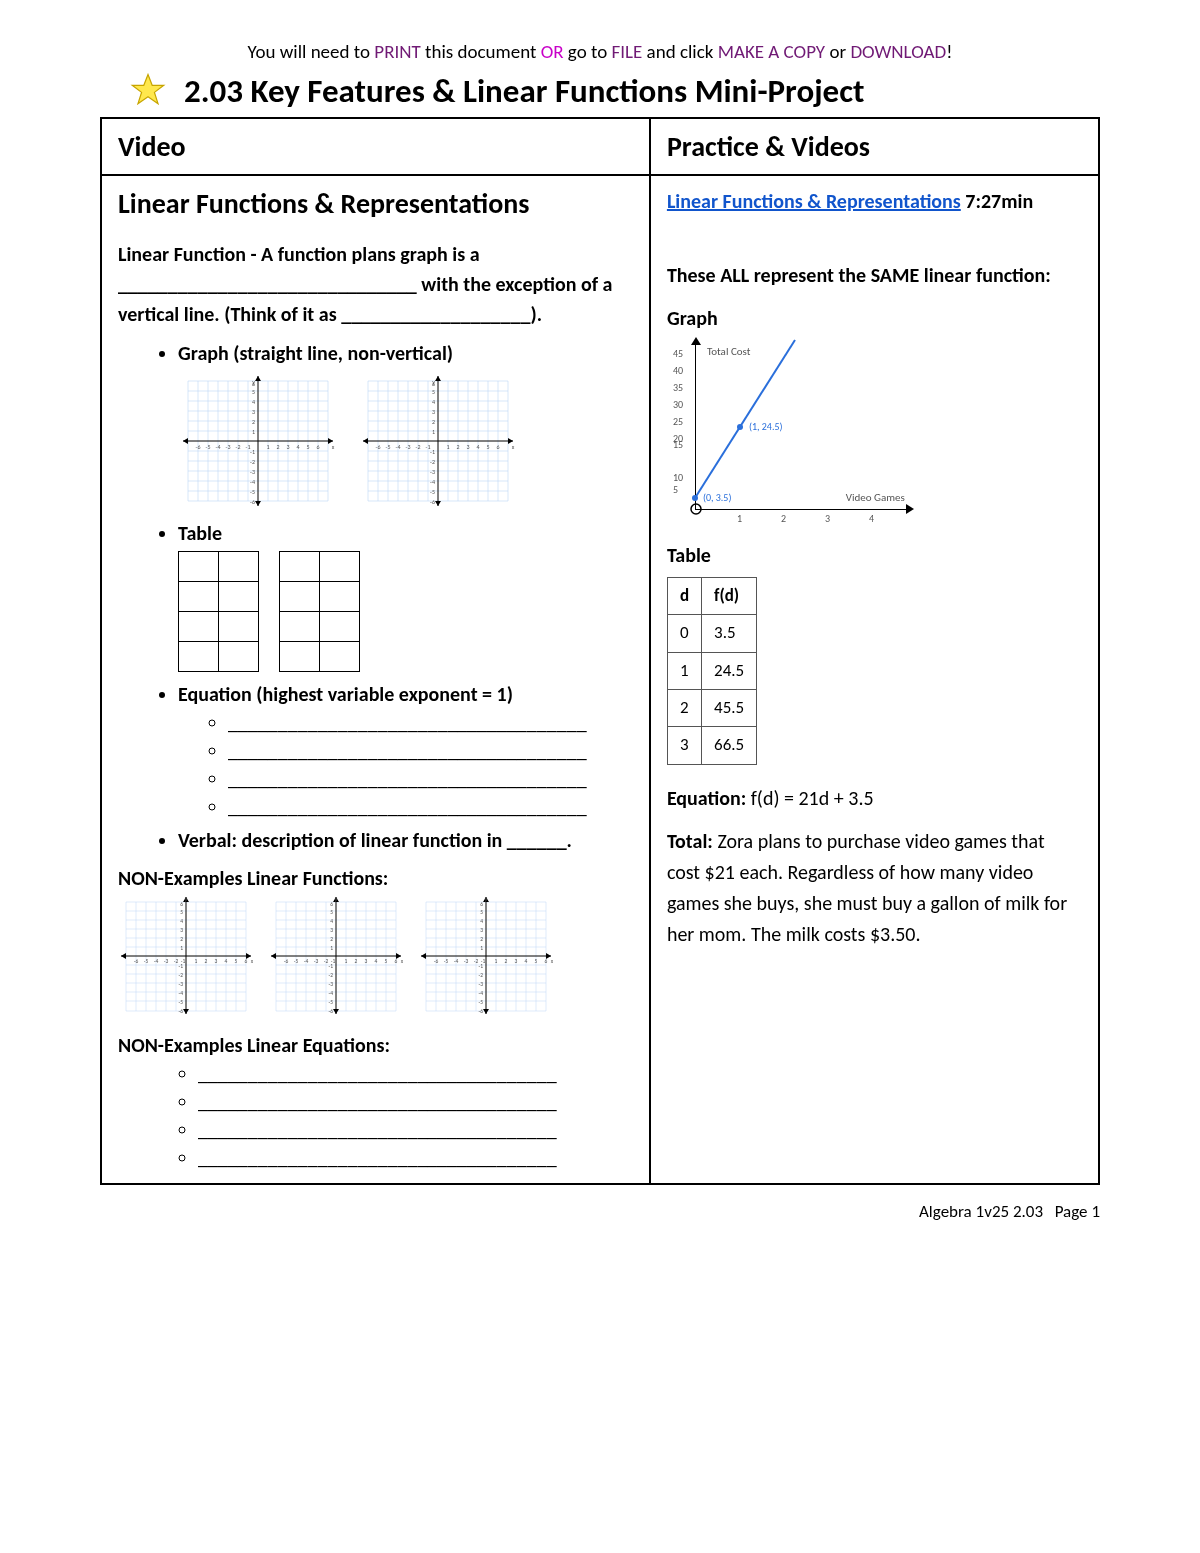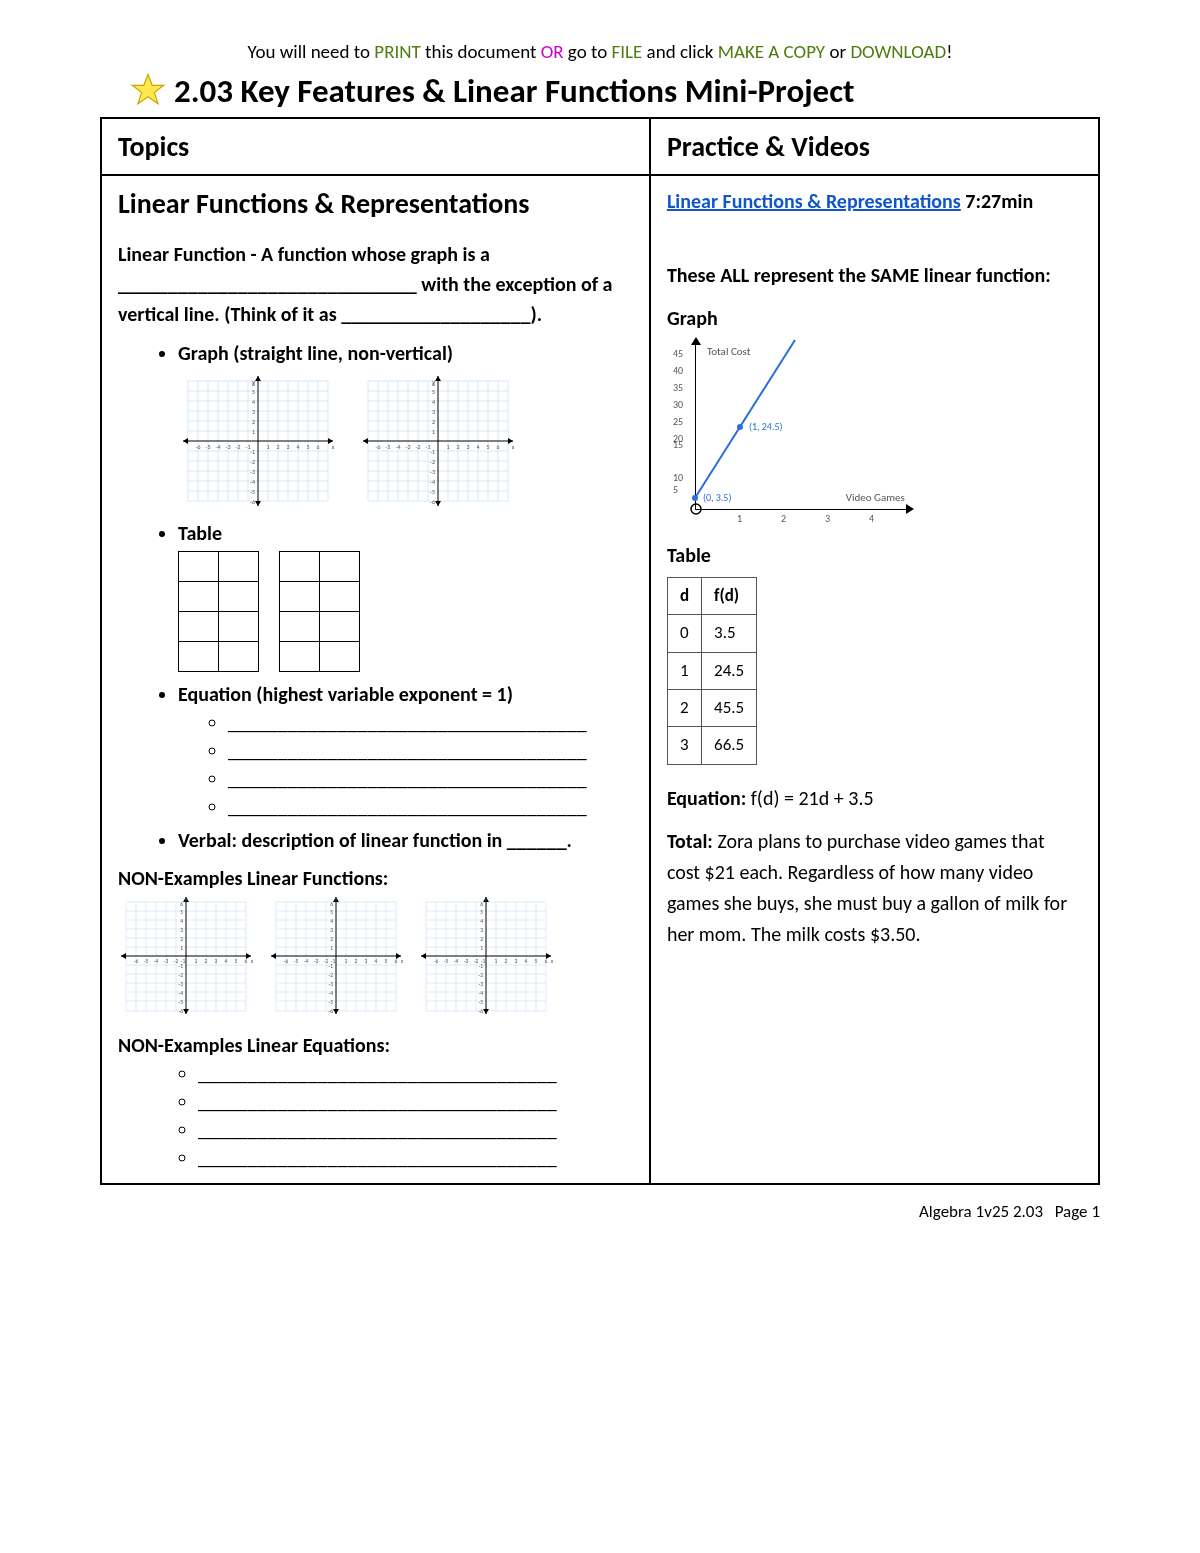--- a/index.html
+++ b/index.html
@@ -13,7 +13,7 @@
     font-size: 20px;
   }
   .top-banner { text-align: center; font-size: 19px; margin-bottom: 8px; }
-  .blue { color: #4d7c0f; }
+  .blue { color: #701a75; }
   .magenta { color: #c800c8; }
   .page-title { font-size: 33px; font-weight: bold; display: flex; align-items: center; gap: 8px; margin-bottom: 6px; margin-left: 30px;}
   .star-icon { width: 36px; height: 36px; flex: none; }

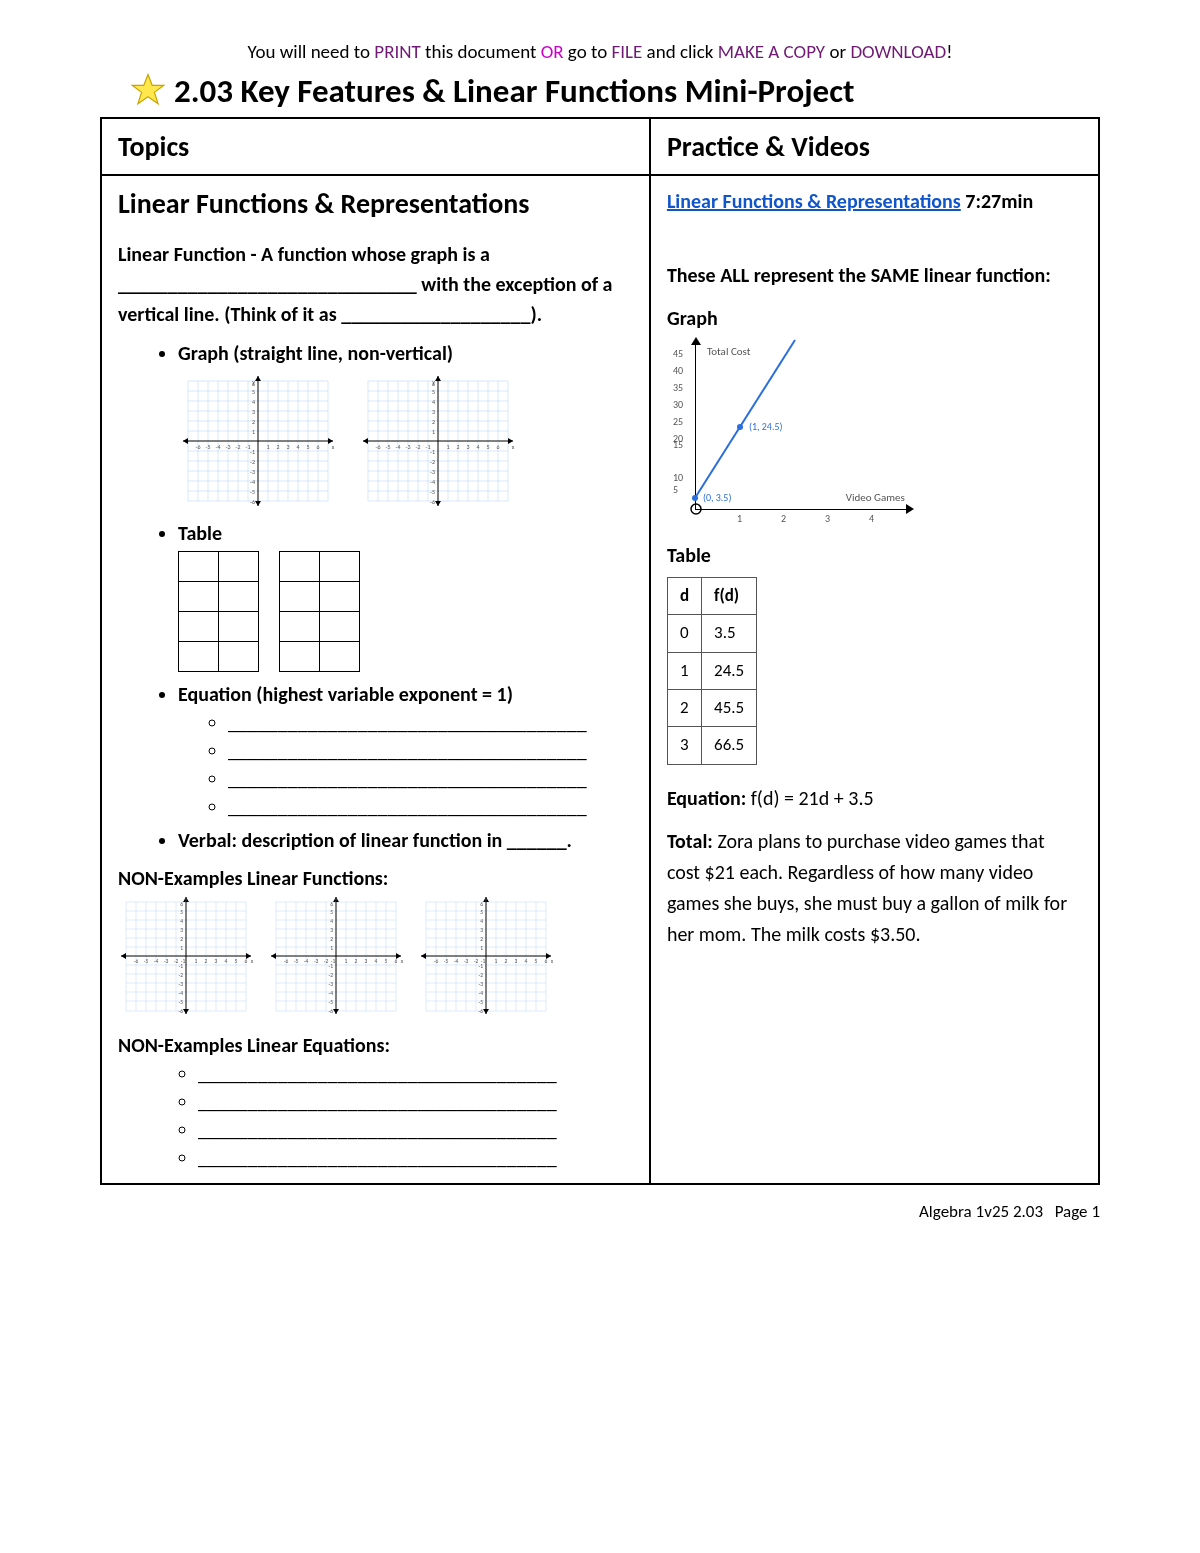--- a/index.html
+++ b/index.html
@@ -15,7 +15,7 @@
   .top-banner { text-align: center; font-size: 19px; margin-bottom: 8px; }
   .blue { color: #701a75; }
   .magenta { color: #c800c8; }
-  .page-title { font-size: 33px; font-weight: bold; display: flex; align-items: center; gap: 8px; margin-bottom: 6px; margin-left: 30px;}
+  .page-title { font-size: 33px; font-weight: bold; display: flex; align-items: center; gap: 18px; margin-bottom: 6px; margin-left: 30px;}
   .star-icon { width: 36px; height: 36px; flex: none; }
   table.main { width: 100%; border-collapse: collapse; border: 2px solid #000; }
   table.main > tbody > tr > td { border: 2px solid #000; vertical-align: top; padding: 10px 16px; }

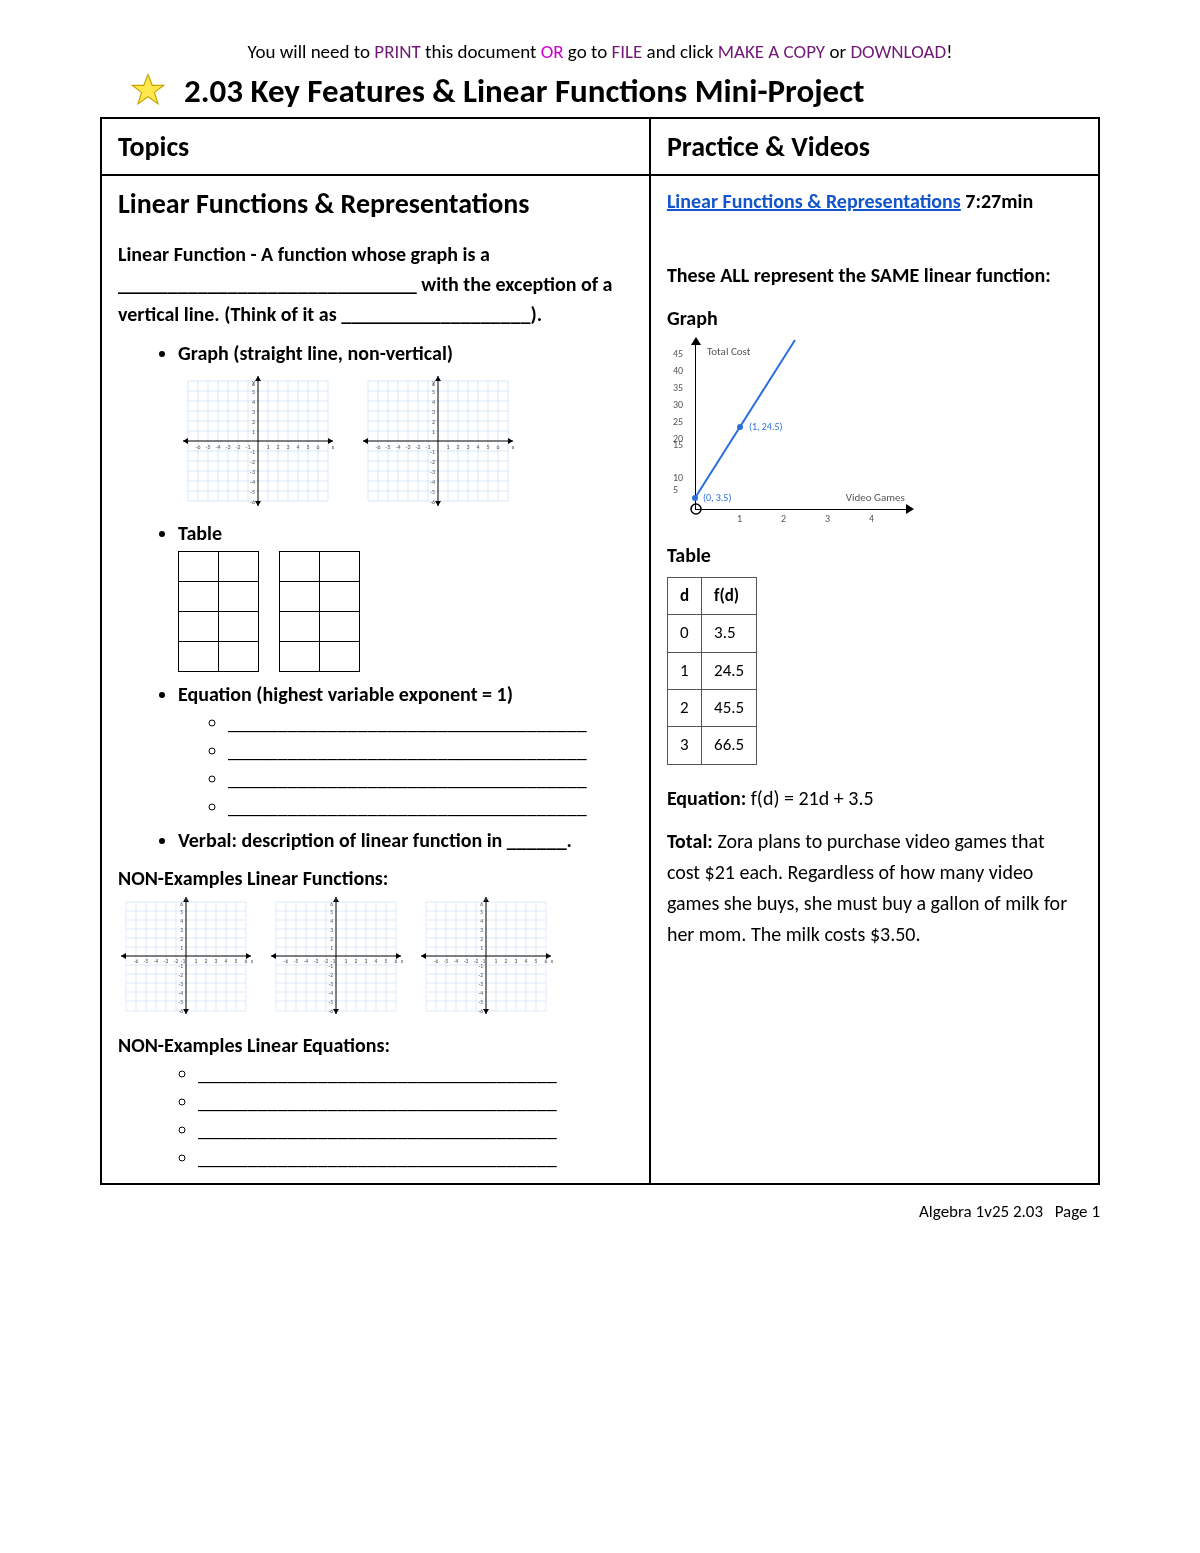--- a/index.html
+++ b/index.html
@@ -71,7 +71,7 @@
 <table class="main">
 <tbody>
 <tr>
-  <td class="col-left header-cell">Topics</td>
+  <td class="col-left header-cell">Video</td>
   <td class="col-right header-cell">Practice &amp; Videos</td>
 </tr>
 <tr>

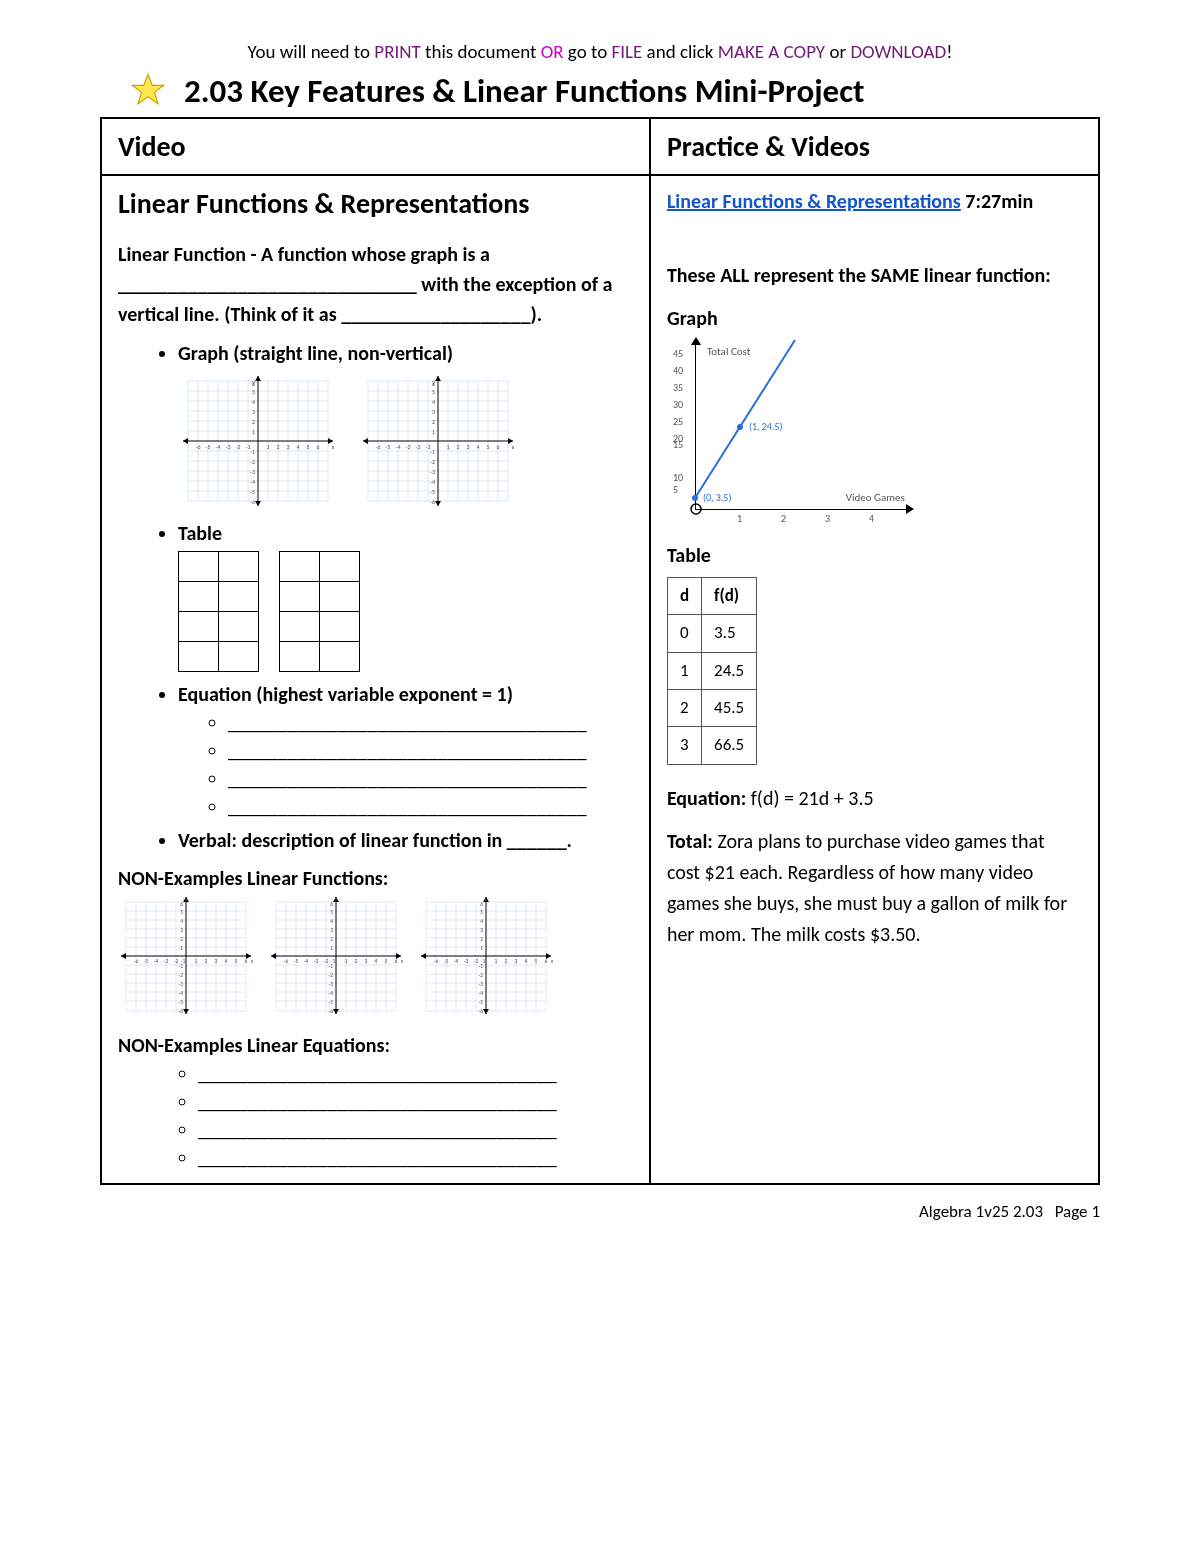--- a/index.html
+++ b/index.html
@@ -80,7 +80,7 @@
     <div class="section-title">Linear Functions &amp; Representations</div>
 
     <p class="definition">
-      <span class="red">Linear Function</span><span> - A function whose graph is a </span><span>______________________________</span><span> with the exception of a vertical line. (Think of it as </span><span>___________________</span><span>).</span>
+      <span class="red">Linear Function</span><span> - A function plans graph is a </span><span>______________________________</span><span> with the exception of a vertical line. (Think of it as </span><span>___________________</span><span>).</span>
     </p>
 
     <ul class="bullets">

